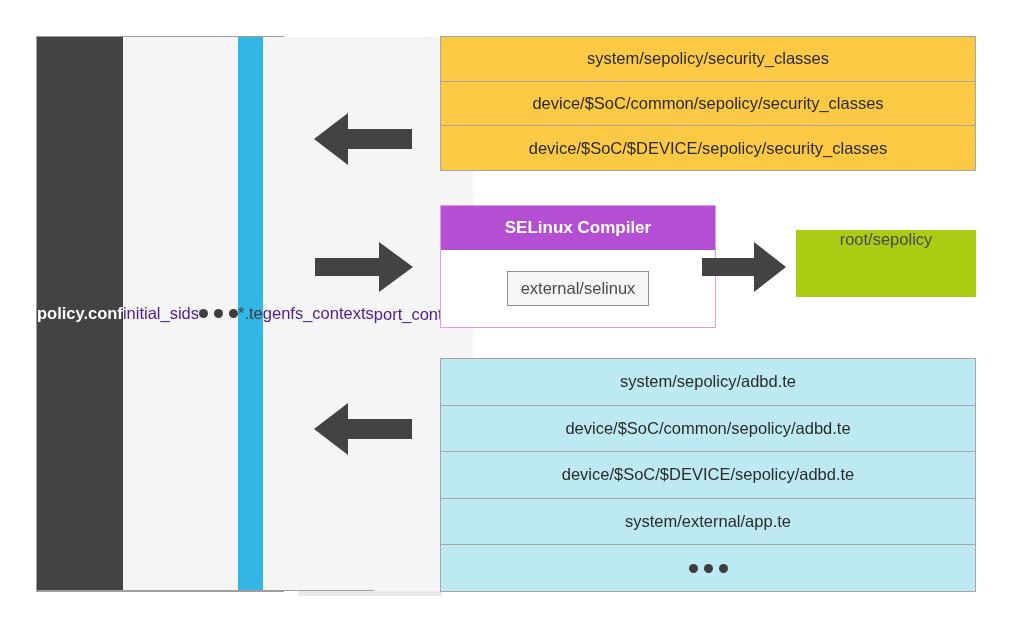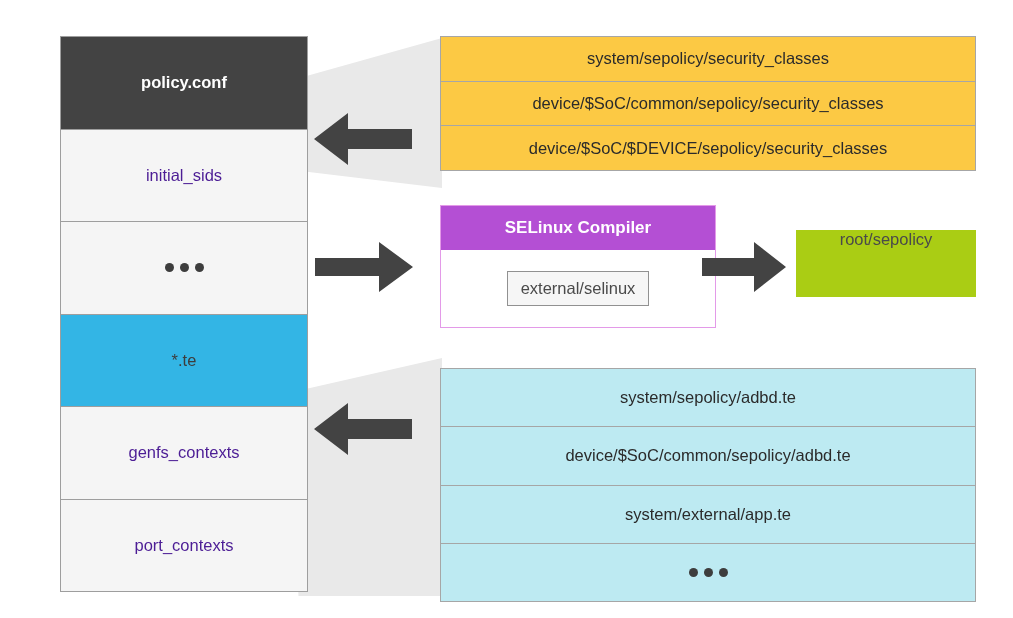--- a/index.html
+++ b/index.html
@@ -50,9 +50,8 @@
     border: 1px solid #9e9e9e;
     box-sizing: border-box;
     display: flex;
-    flex-direction: column;
-    z-index: 3;
-    margin-left: 24px;
+    flex-direction: row;
+    z-index: 3;
   }
   .stack-cell {
     flex: 1 1 0;

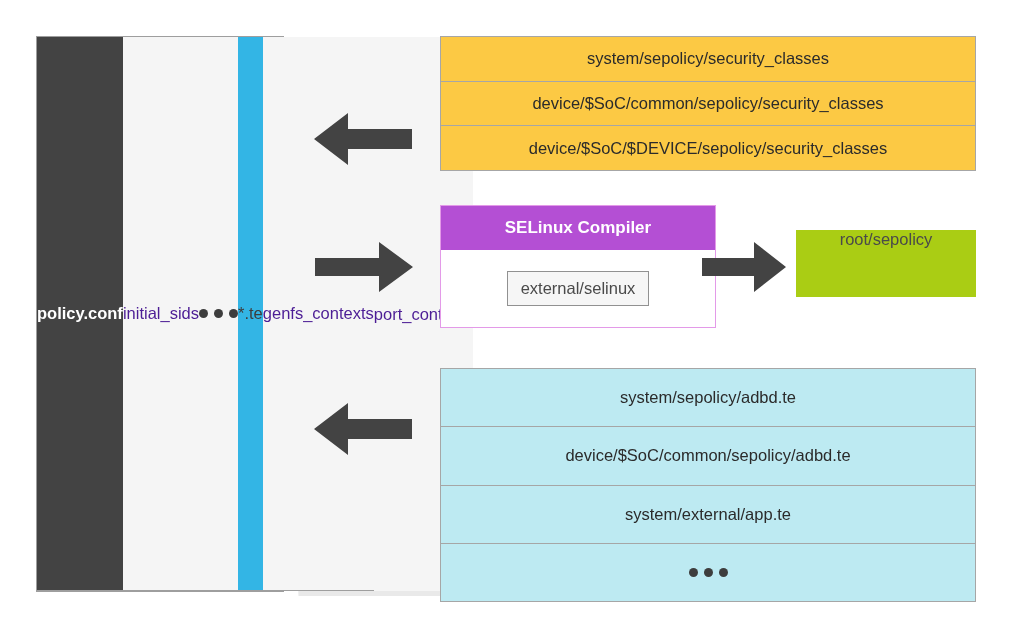--- a/index.html
+++ b/index.html
@@ -121,7 +121,7 @@
 
   #table-te-files {
     left: 440px;
-    top: 368px;
+    top: 358px;
     width: 536px;
     height: 234px;
   }

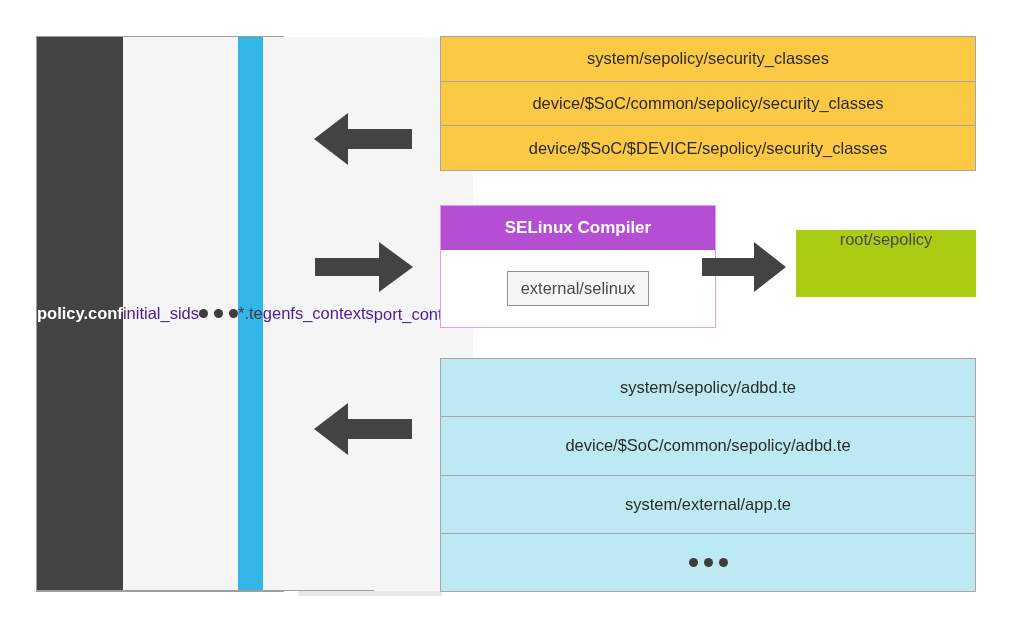--- a/index.html
+++ b/index.html
@@ -239,6 +239,9 @@
       <span>device/$SoC/common/sepolicy/adbd.te</span>
     </div>
     <div class="path-row">
+      <span>device/$SoC/$DEVICE/sepolicy/adbd.te</span>
+    </div>
+    <div class="path-row">
       <span>system/external/app.te</span>
     </div>
     <div class="path-row">

